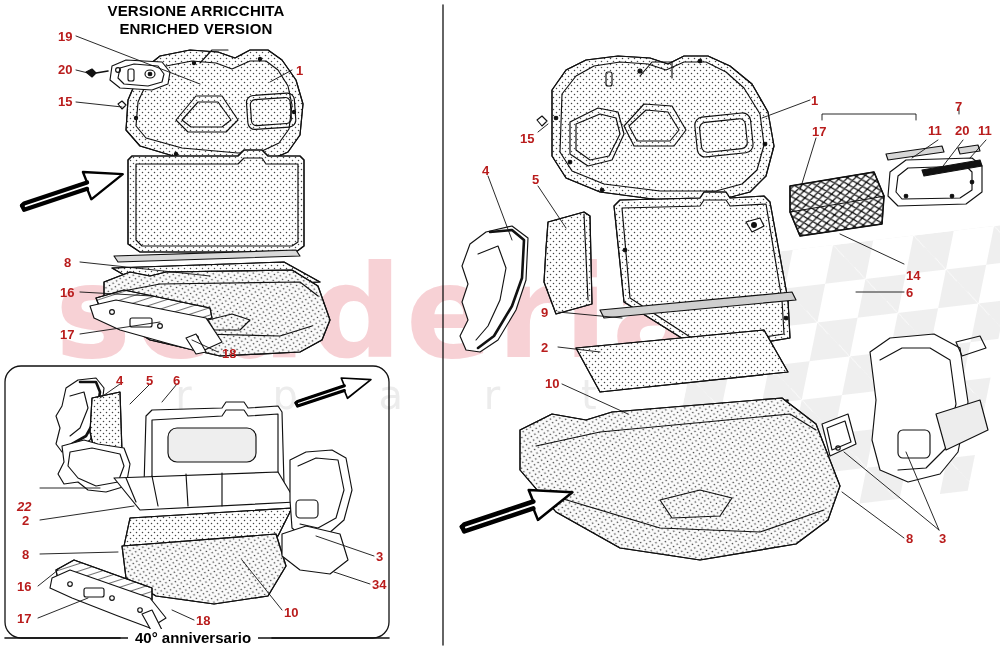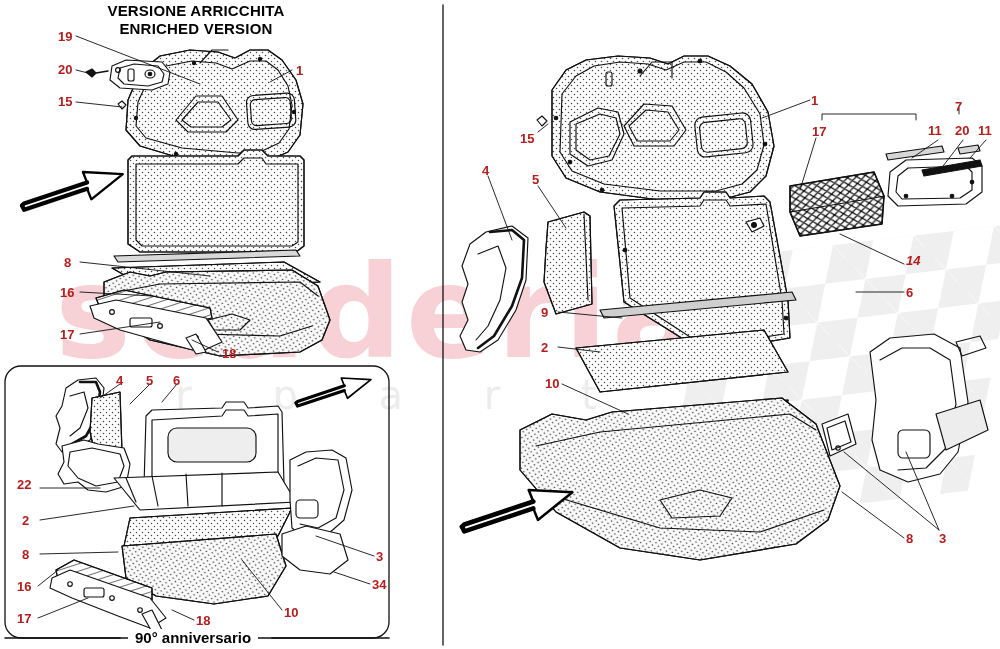--- a/index.html
+++ b/index.html
@@ -444,7 +444,7 @@
   <div class="lbl" style="left:978px;top:124px;">11</div>
   <div class="lbl" style="left:482px;top:164px;">4</div>
   <div class="lbl" style="left:532px;top:173px;">5</div>
-  <div class="lbl" style="left:906px;top:254px;font-style:italic;">14</div>
+  <div class="lbl" style="left:906px;top:269px;">14</div>
   <div class="lbl" style="left:906px;top:286px;">6</div>
   <div class="lbl" style="left:541px;top:306px;">9</div>
   <div class="lbl" style="left:541px;top:341px;">2</div>

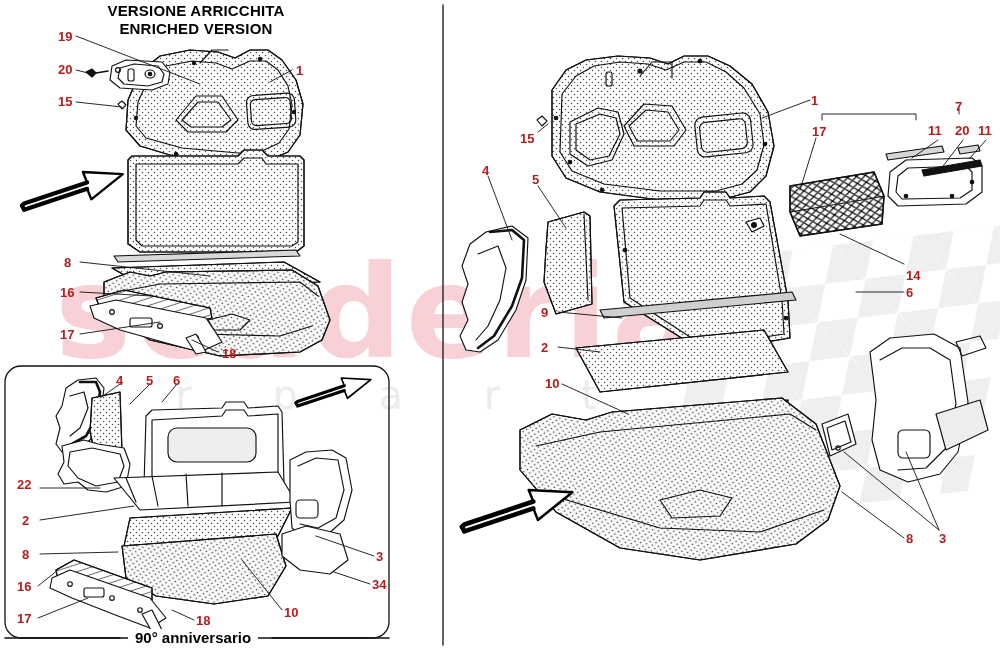--- a/index.html
+++ b/index.html
@@ -425,7 +425,7 @@
   <div class="lbl" style="left:116px;top:374px;">4</div>
   <div class="lbl" style="left:146px;top:374px;">5</div>
   <div class="lbl" style="left:173px;top:374px;">6</div>
-  <div class="lbl" style="left:17px;top:478px;">22</div>
+  <div class="lbl" style="left:17px;top:500px;font-style:italic;">22</div>
   <div class="lbl" style="left:22px;top:514px;">2</div>
   <div class="lbl" style="left:22px;top:548px;">8</div>
   <div class="lbl" style="left:17px;top:580px;">16</div>

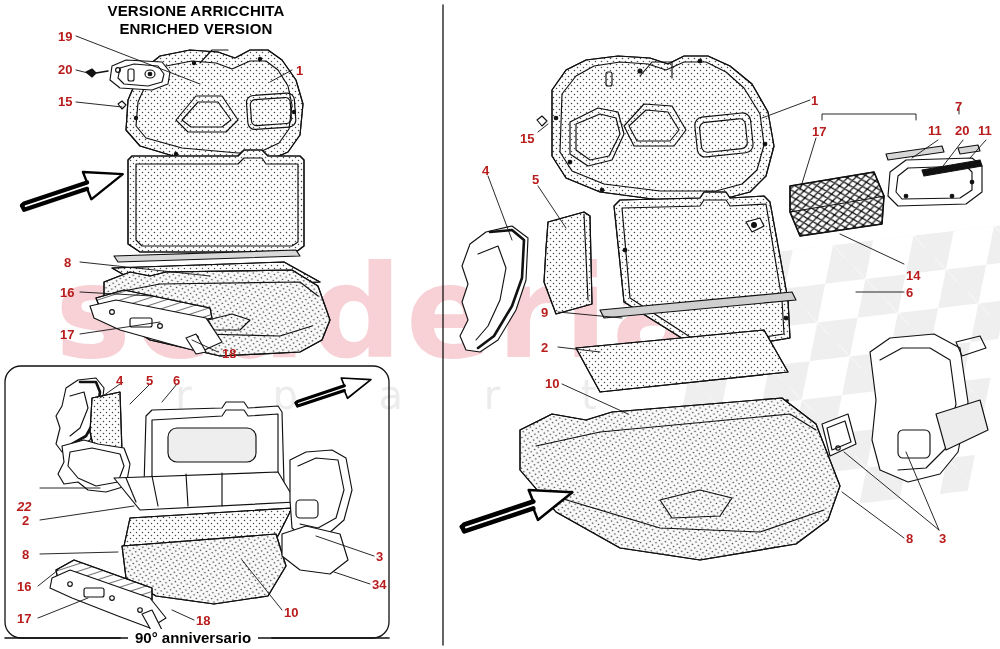--- a/index.html
+++ b/index.html
@@ -410,7 +410,7 @@
   <div class="title" style="left:88px;top:2px;width:216px;">VERSIONE ARRICCHITA</div>
   <div class="title" style="left:88px;top:20px;width:216px;">ENRICHED VERSION</div>
 
-  <div class="anniv" style="left:128px;top:629px;">90° anniversario</div>
+  <div class="anniv" style="left:128px;top:629px;">40° anniversario</div>
 
   <div class="lbl" style="left:58px;top:30px;">19</div>
   <div class="lbl" style="left:58px;top:63px;">20</div>

